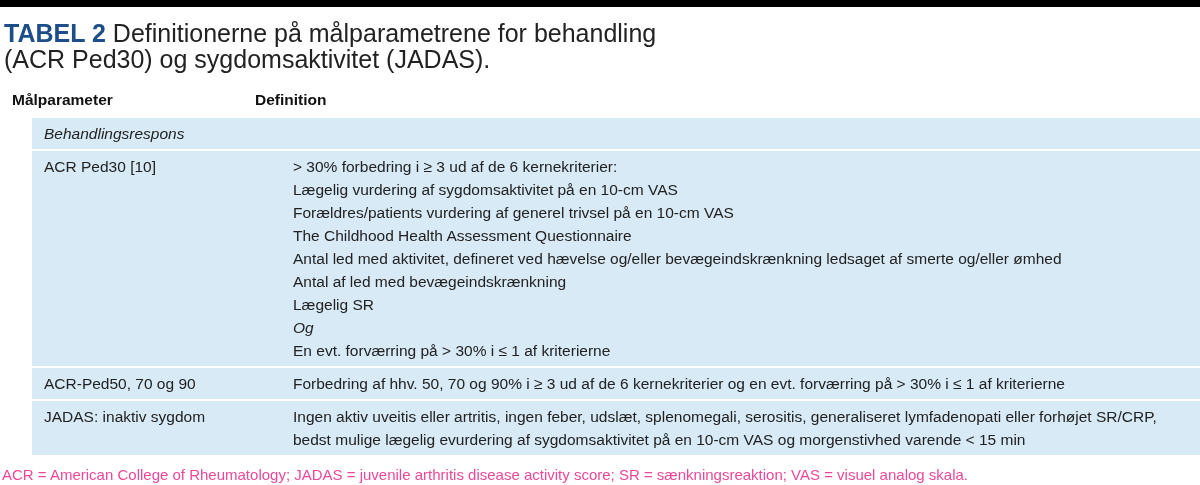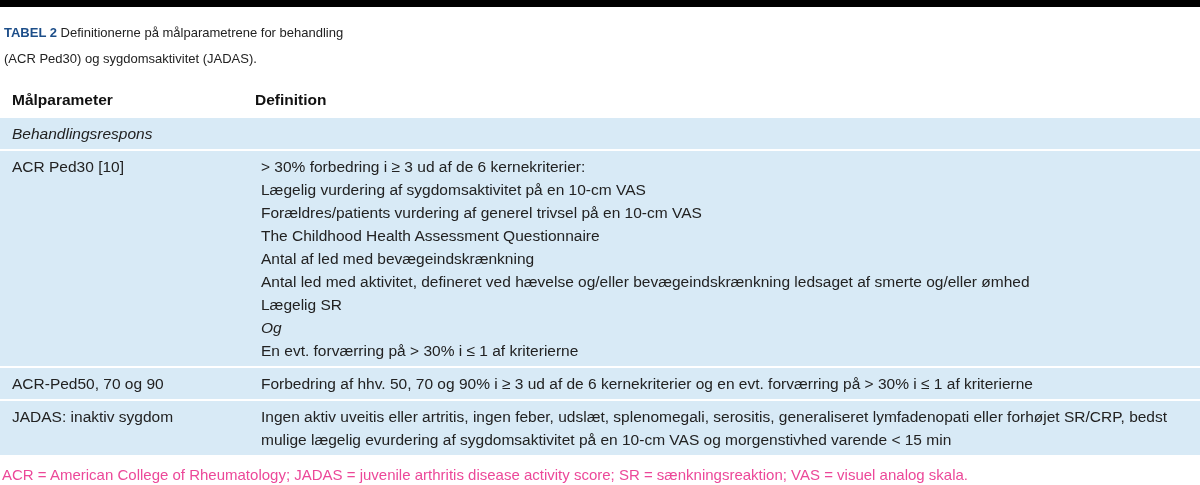--- a/index.html
+++ b/index.html
@@ -21,7 +21,7 @@
 
   .table-title {
     margin: 13px 0 0 4px;
-    font-size: 13px;
+    font-size: 25px;
     line-height: 26px;
     color: #222222;
   }

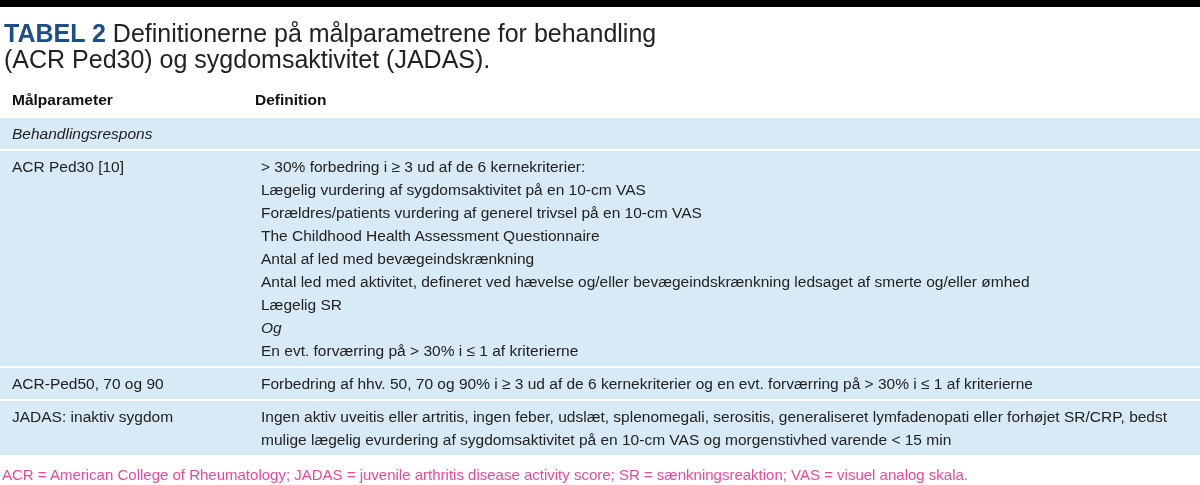--- a/index.html
+++ b/index.html
@@ -50,6 +50,7 @@
     font-size: 15.5px;
     line-height: 23px;
     color: #222222;
+    margin-left: 32px;
   }
   .cell.param { flex: 0 0 243px; padding-right: 6px; }
   .cell.def   { flex: 1 1 auto; }

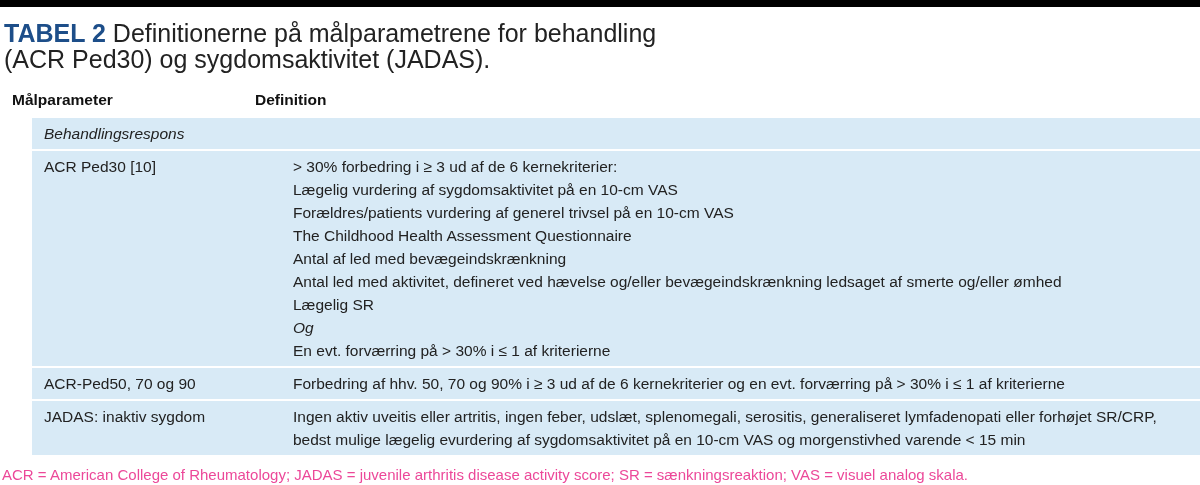--- a/index.html
+++ b/index.html
@@ -87,8 +87,8 @@
         <div class="def-line">Lægelig vurdering af sygdomsaktivitet på en 10-cm VAS</div>
         <div class="def-line">Forældres/patients vurdering af generel trivsel på en 10-cm VAS</div>
         <div class="def-line">The Childhood Health Assessment Questionnaire</div>
+        <div class="def-line">Antal led med aktivitet, defineret ved hævelse og/eller bevægeindskrænkning ledsaget af smerte og/eller ømhed</div>
         <div class="def-line">Antal af led med bevægeindskrænkning</div>
-        <div class="def-line">Antal led med aktivitet, defineret ved hævelse og/eller bevægeindskrænkning ledsaget af smerte og/eller ømhed</div>
         <div class="def-line">Lægelig SR</div>
         <div class="def-line italic">Og</div>
         <div class="def-line">En evt. forværring på &gt; 30% i ≤ 1 af kriterierne</div>

